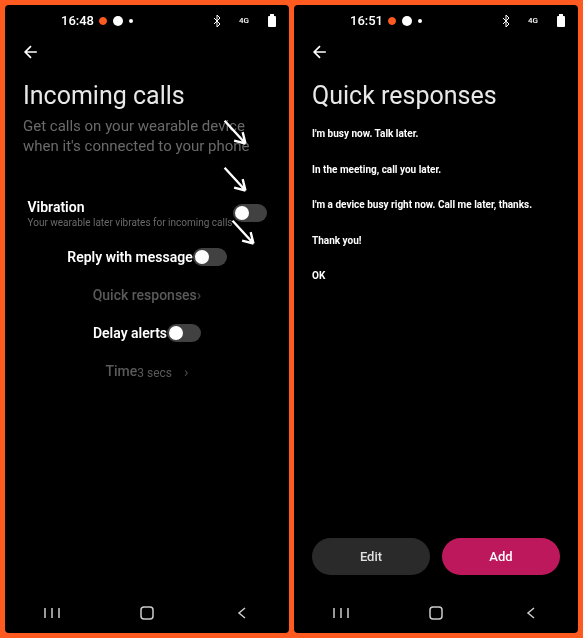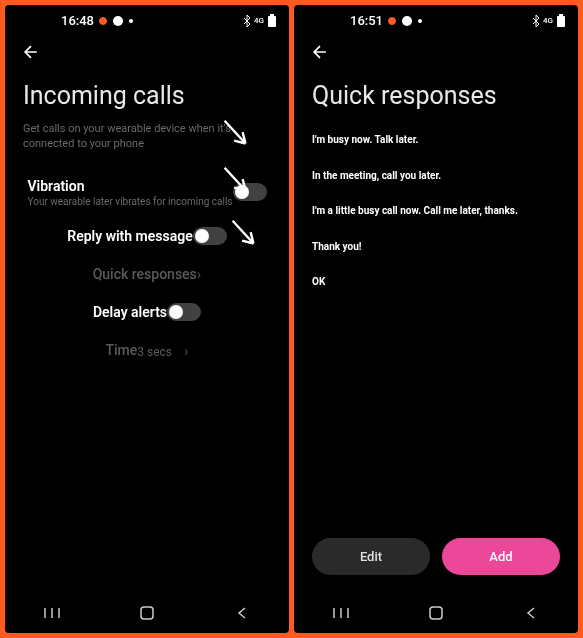--- a/index.html
+++ b/index.html
@@ -32,7 +32,7 @@
       margin-left: 44px;
     }
     .status-left { display: flex; align-items: center; gap: 5px; }
-    .status-right { display: flex; align-items: center; gap: 3px; }
+    .status-right { display: flex; align-items: center; gap: 18px; }
     .status-icon { display: inline-flex; align-items: center; }
     .dot-orange { width: 8px; height: 8px; background: #ff5a1f; border-radius: 50%; border: 1px solid #ff5a1f; }
     .dot-white { width: 4px; height: 4px; background: #fff; border-radius: 50%; }

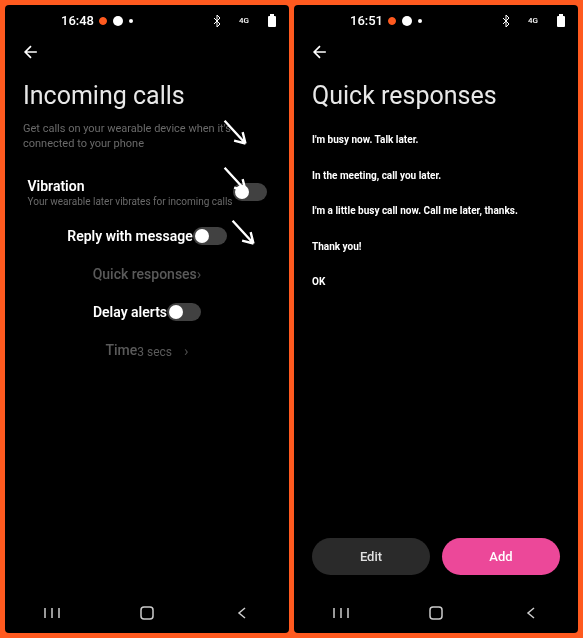--- a/index.html
+++ b/index.html
@@ -51,7 +51,7 @@
       font-size: 25px;
       font-weight: 400;
       color: #e8e8e8;
-      margin-bottom: 12px;
+      margin-bottom: 6px;
     }
     .page-subtitle {
       font-size: 11px;

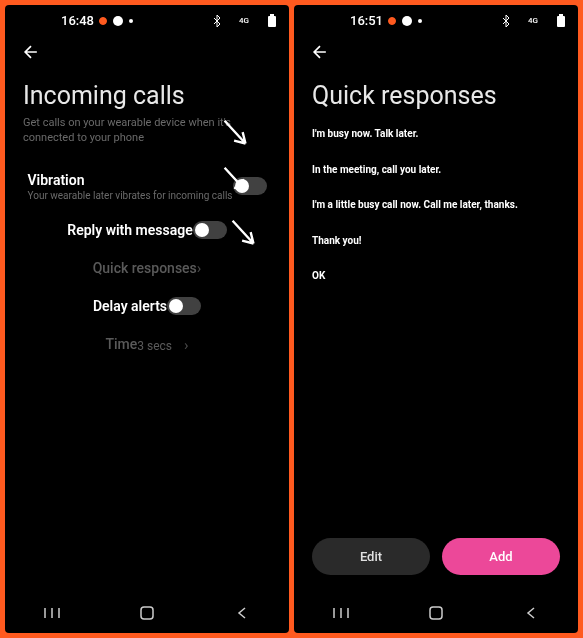--- a/index.html
+++ b/index.html
@@ -54,10 +54,10 @@
       margin-bottom: 6px;
     }
     .page-subtitle {
-      font-size: 11px;
+      font-size: 15px;
       color: #6a6a6a;
       line-height: 1.35;
-      margin-bottom: 16px;
+      margin-bottom: 32px;
     }
     .setting-row {
       display: flex;

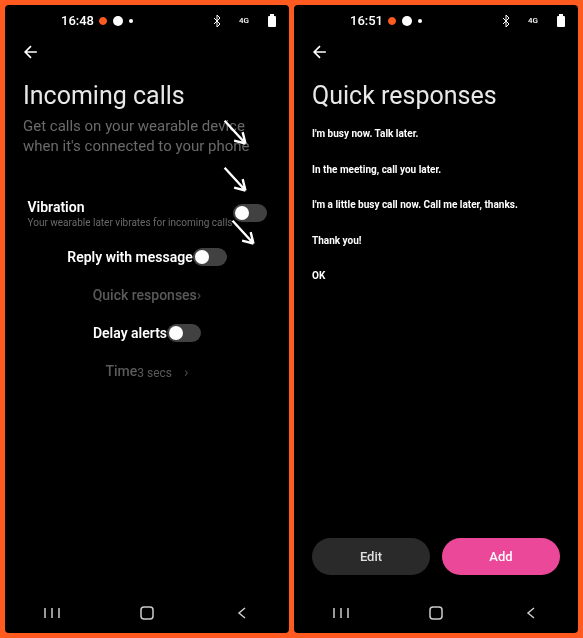--- a/index.html
+++ b/index.html
@@ -293,7 +293,7 @@
     <div class="response-list">
       <div class="response-item">I'm busy now. Talk later.</div>
       <div class="response-item">In the meeting, call you later.</div>
-      <div class="response-item">I'm a little busy call now. Call me later, thanks.</div>
+      <div class="response-item">I'm a device busy right now. Call me later, thanks.</div>
       <div class="response-item">Thank you!</div>
       <div class="response-item">OK</div>
     </div>

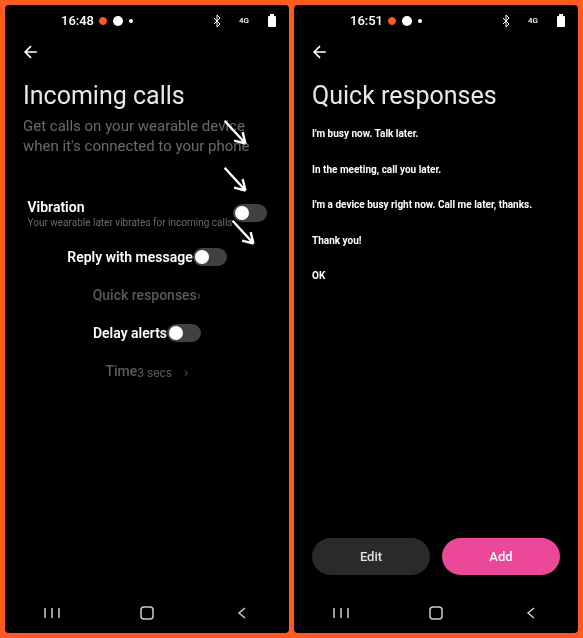--- a/index.html
+++ b/index.html
@@ -117,7 +117,7 @@
       cursor: pointer;
     }
     .btn-secondary { background: #2a2a2a; color: #e0e0e0; }
-    .btn-primary { background: #ec4899; color: #fff; }
+    .btn-primary { background: #be185d; color: #fff; }
     .nav-bar {
       display: flex;
       justify-content: space-around;

